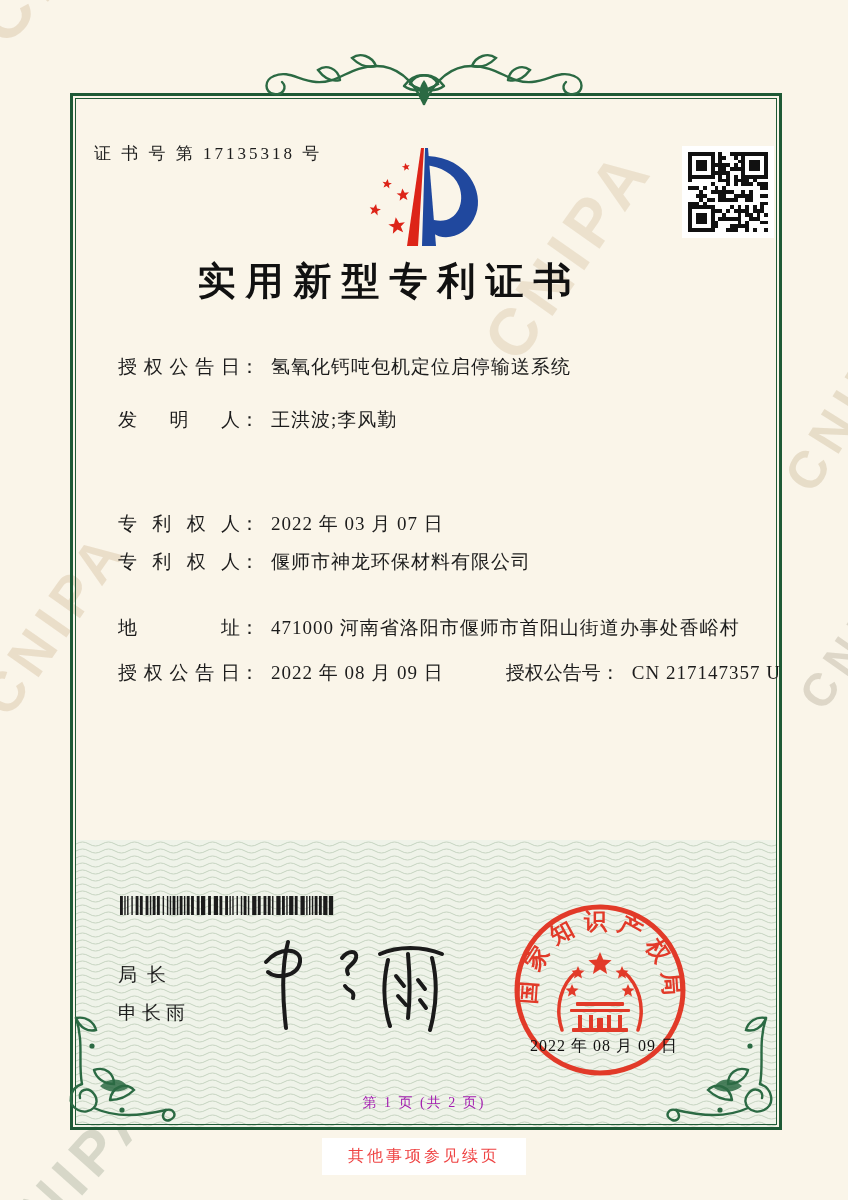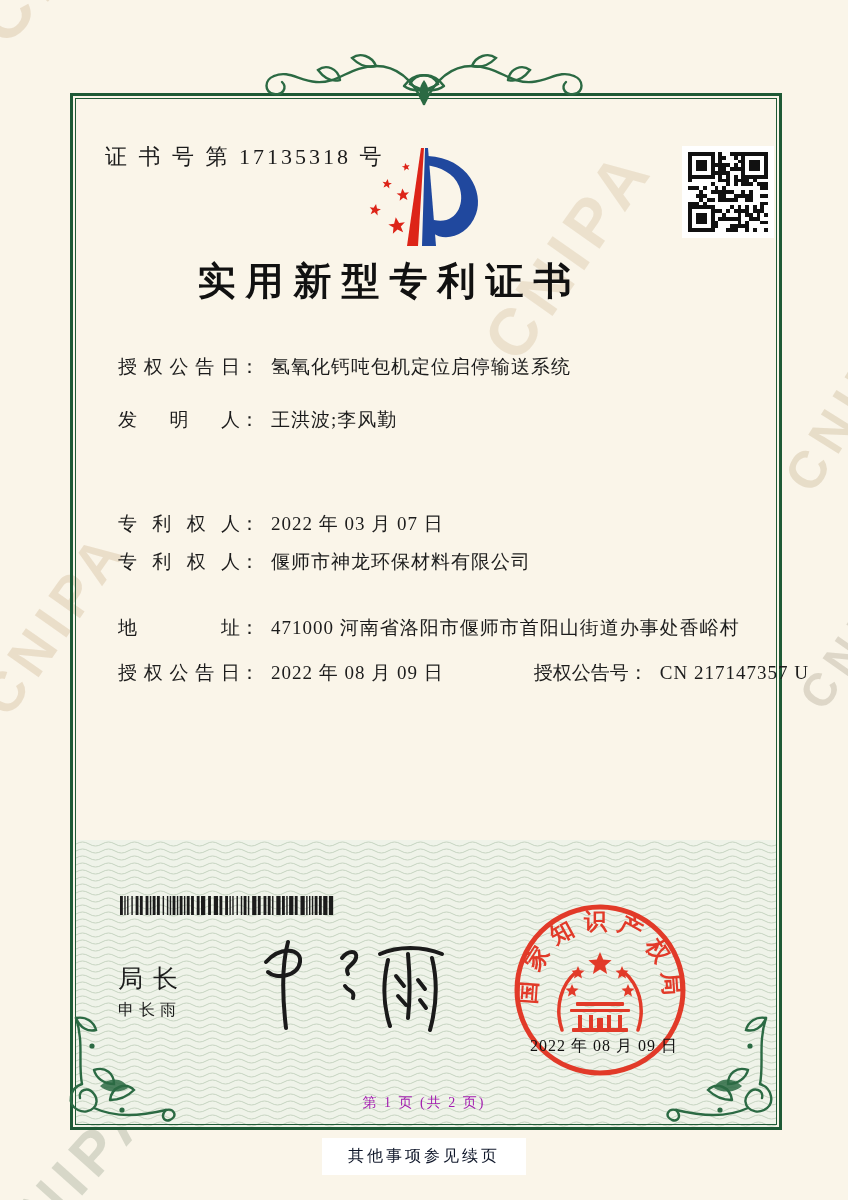--- a/index.html
+++ b/index.html
@@ -37,7 +37,7 @@
   .orn-bl {position:absolute; left:64px;  top:1012px; width:112px; height:112px;}
   .orn-br {position:absolute; left:666px; top:1012px; width:112px; height:112px; transform:scaleX(-1);}
   
-  .certno{position:absolute; left:105px; top:142px; font-size:22px; letter-spacing:3px;}
+  .certno{position:absolute; left:94px; top:142px; font-size:17px; letter-spacing:3px;}
   .qrbox{position:absolute; left:682px; top:146px; width:92px; height:92px; background:#fff;
          display:flex; align-items:center; justify-content:center;}
   .logo{position:absolute; left:358px; top:142px; width:132px; height:116px;}

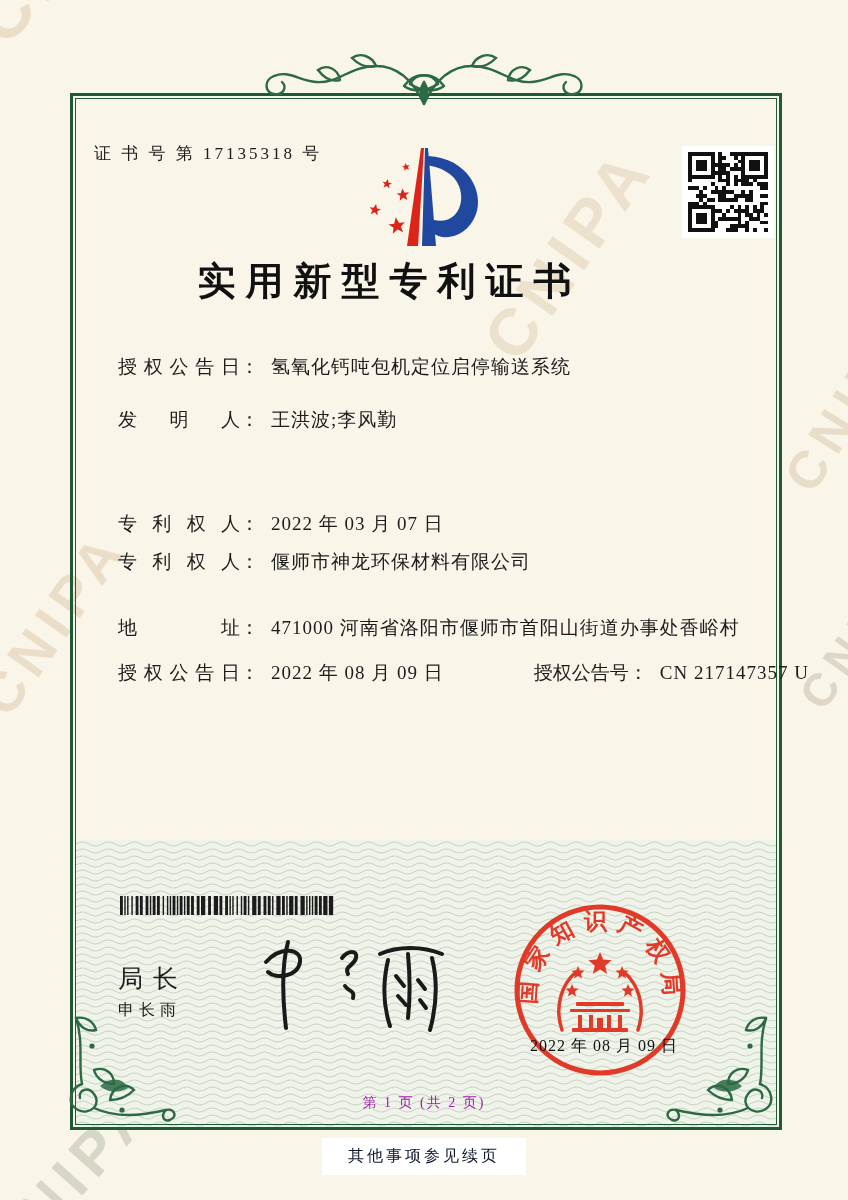--- a/index.html
+++ b/index.html
@@ -51,7 +51,7 @@
   .fvalue{margin-left:12px; letter-spacing:1px;}
   .r1{top:354px}.r2{top:407px}.r3{top:459px}.r4{top:511px}.r5{top:549px}.r6{top:615px}
   .rgrant{top:660px}
-  .grant2{margin-left:90px;text-align:center;}
+  .grant2{margin-left:62px;text-align:center;}
   
   .body-text{
     position:absolute; left:118px; top:697px; width:646px;

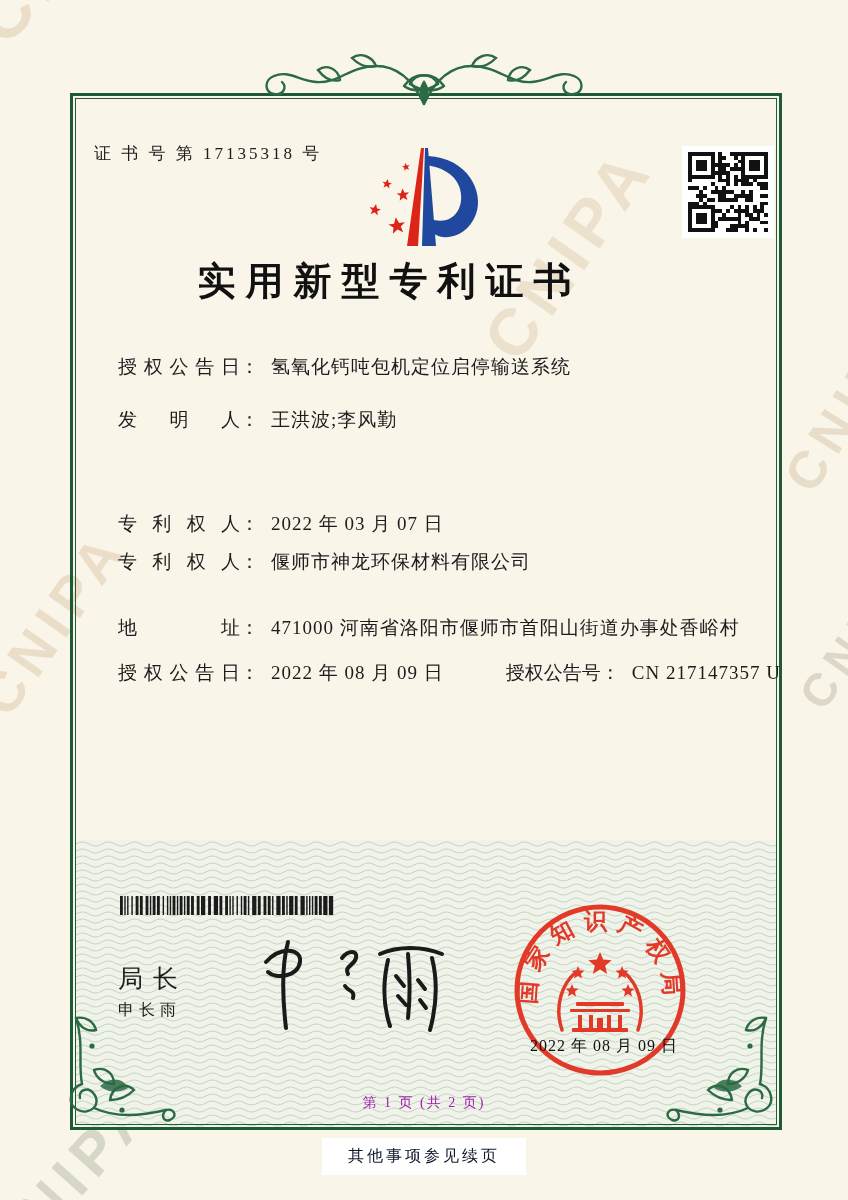--- a/index.html
+++ b/index.html
@@ -61,7 +61,7 @@
   
   .barcode{position:absolute; left:120px; top:896px; width:216px; height:19px;}
   
-  .sig-role{position:absolute; left:118px; top:962px;  font-size:25px; letter-spacing:10px;}
+  .sig-role{position:absolute; left:118px; top:962px;  font-size:19px; letter-spacing:10px;}
   .sig-name{position:absolute; left:118px; top:1000px; font-size:16px; letter-spacing:5px;}
   .sig-script{position:absolute; left:242px; top:928px; width:215px; height:110px;}
   

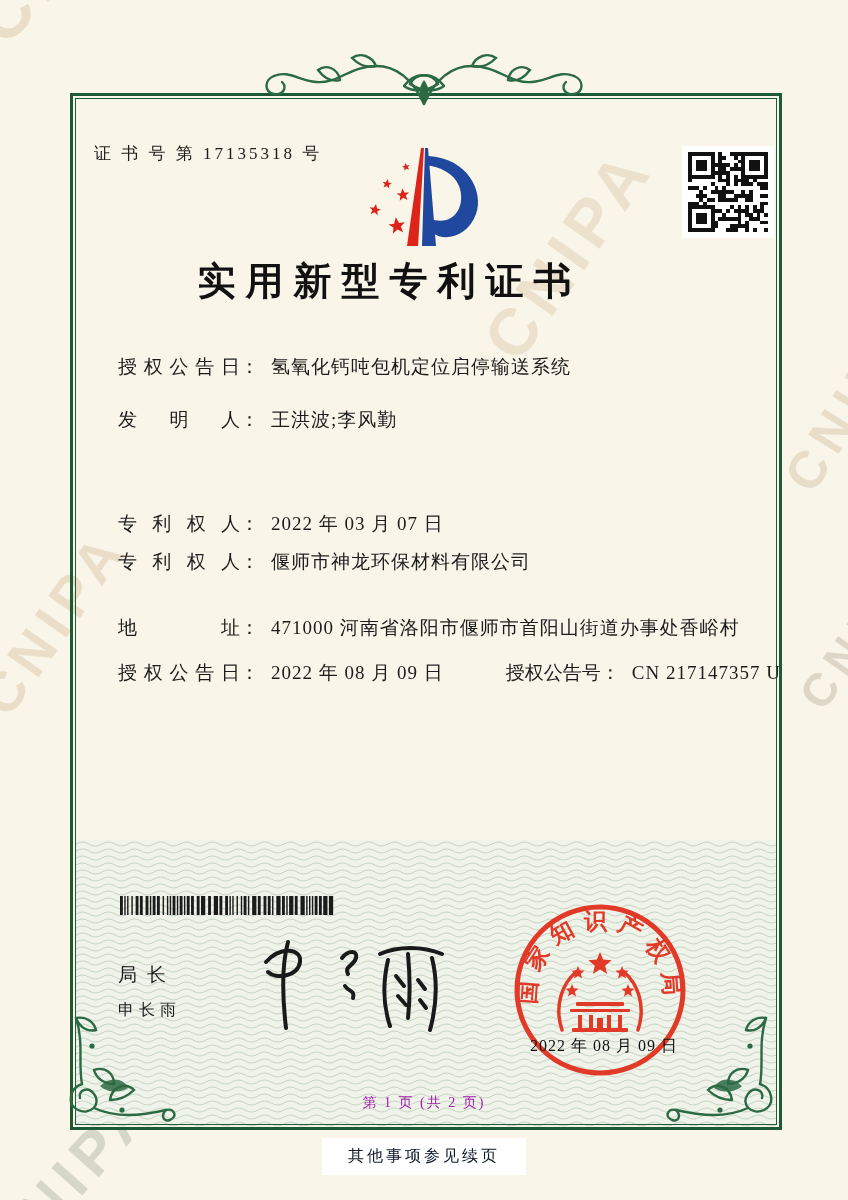--- a/index.html
+++ b/index.html
@@ -62,7 +62,7 @@
   .barcode{position:absolute; left:120px; top:896px; width:216px; height:19px;}
   
   .sig-role{position:absolute; left:118px; top:962px;  font-size:19px; letter-spacing:10px;}
-  .sig-name{position:absolute; left:118px; top:1000px; font-size:16px; letter-spacing:5px;}
+  .sig-name{position:absolute; left:118px; top:1000px; font-size:19px; letter-spacing:5px;}
   .sig-script{position:absolute; left:242px; top:928px; width:215px; height:110px;}
   
   .seal{position:absolute; left:512px; top:902px; width:176px; height:176px; opacity:.95;}

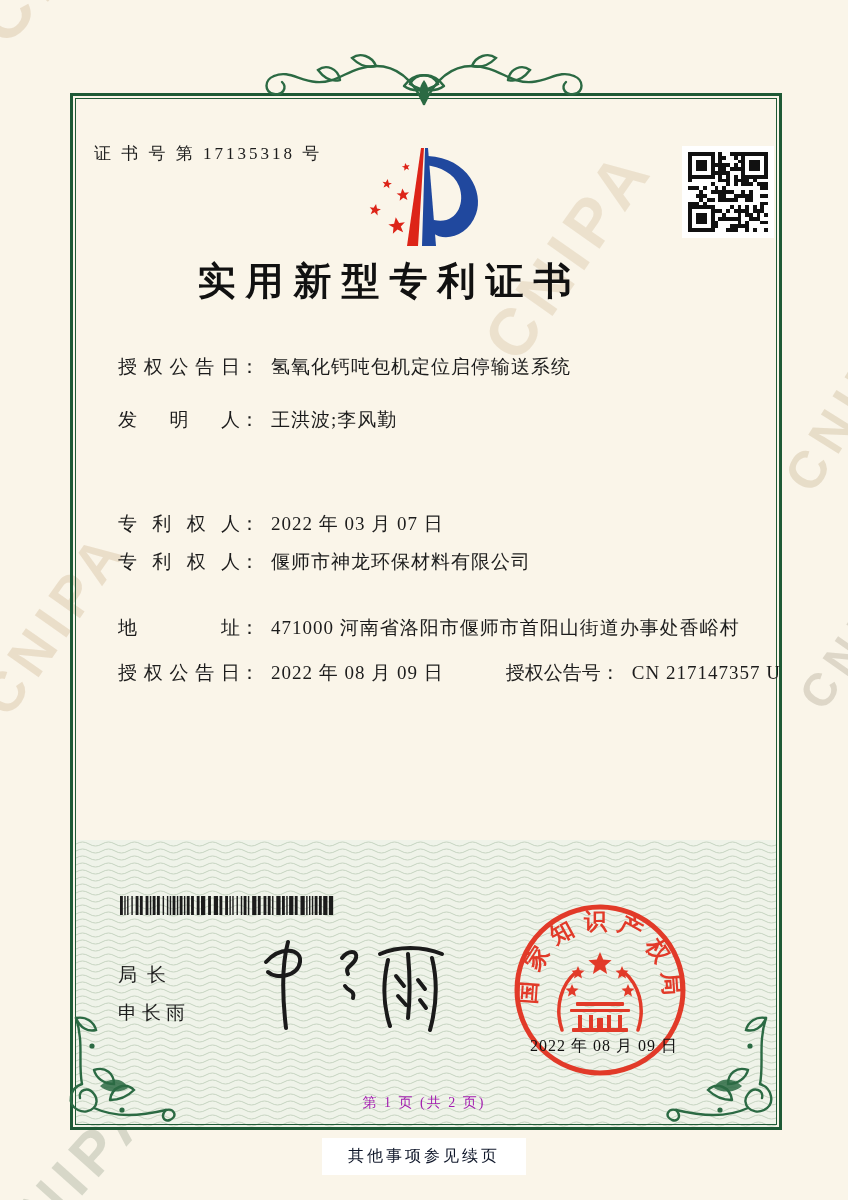--- a/index.html
+++ b/index.html
@@ -78,7 +78,7 @@
   }
   .contnote span{
     display:inline-block; background:#ffffff; padding:8px 26px;
-    font-size:16px; letter-spacing:3px; color:#0f172a;
+    font-size:16px; letter-spacing:3px; color:#ef4444;
   }
 </style>
 </head>

